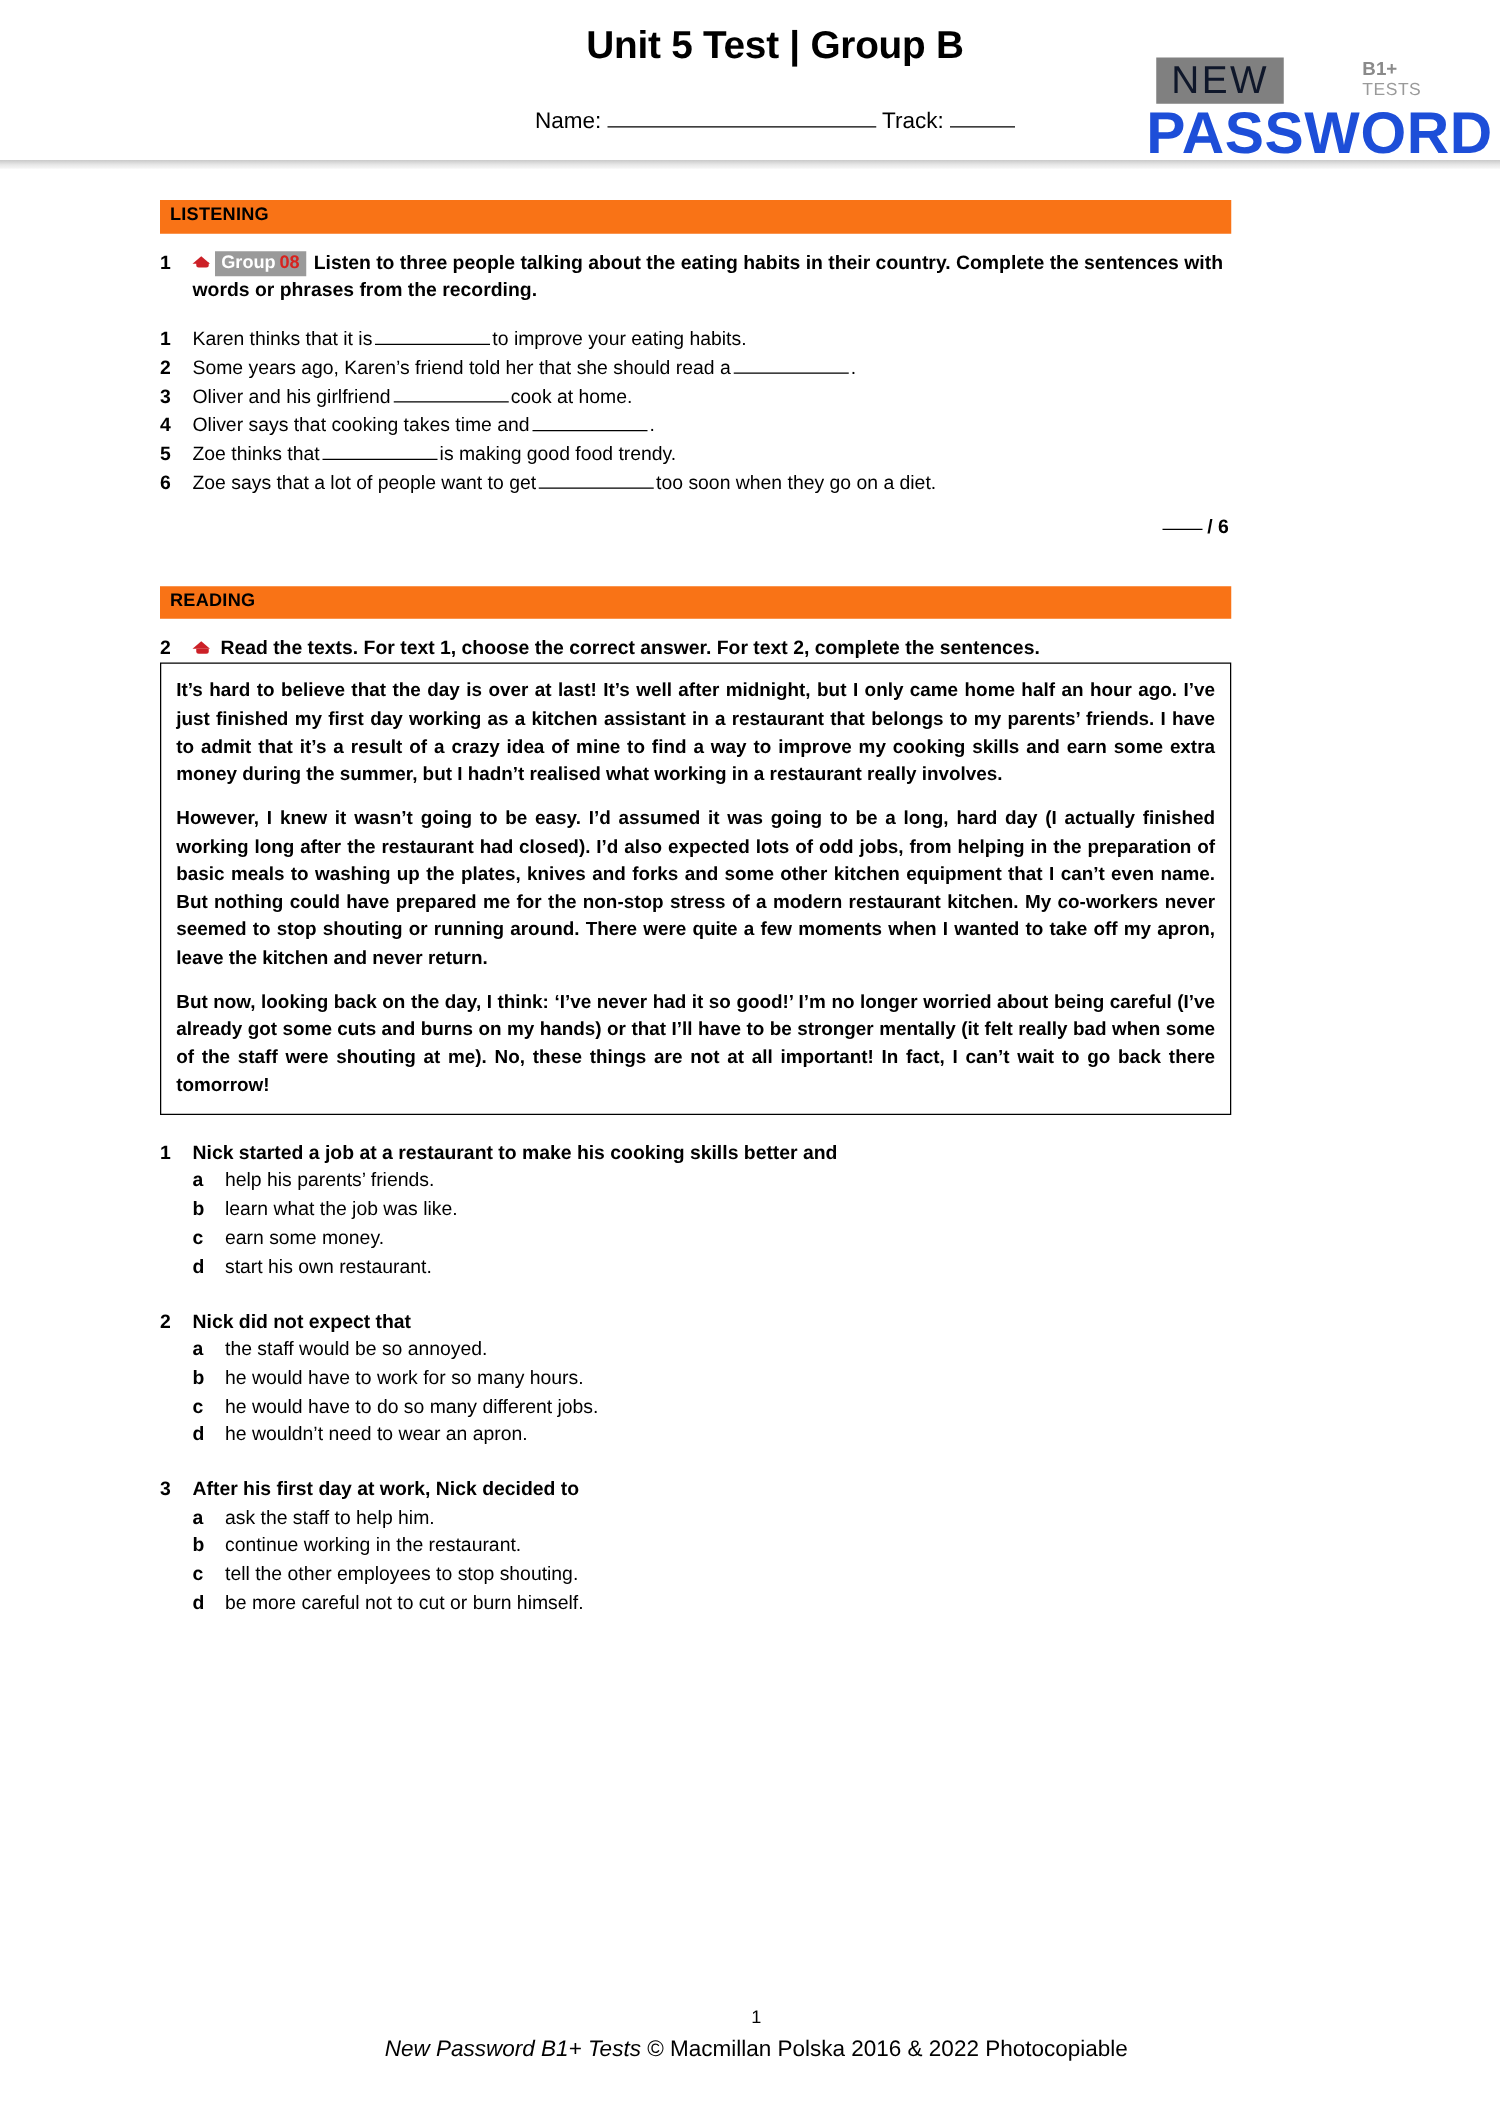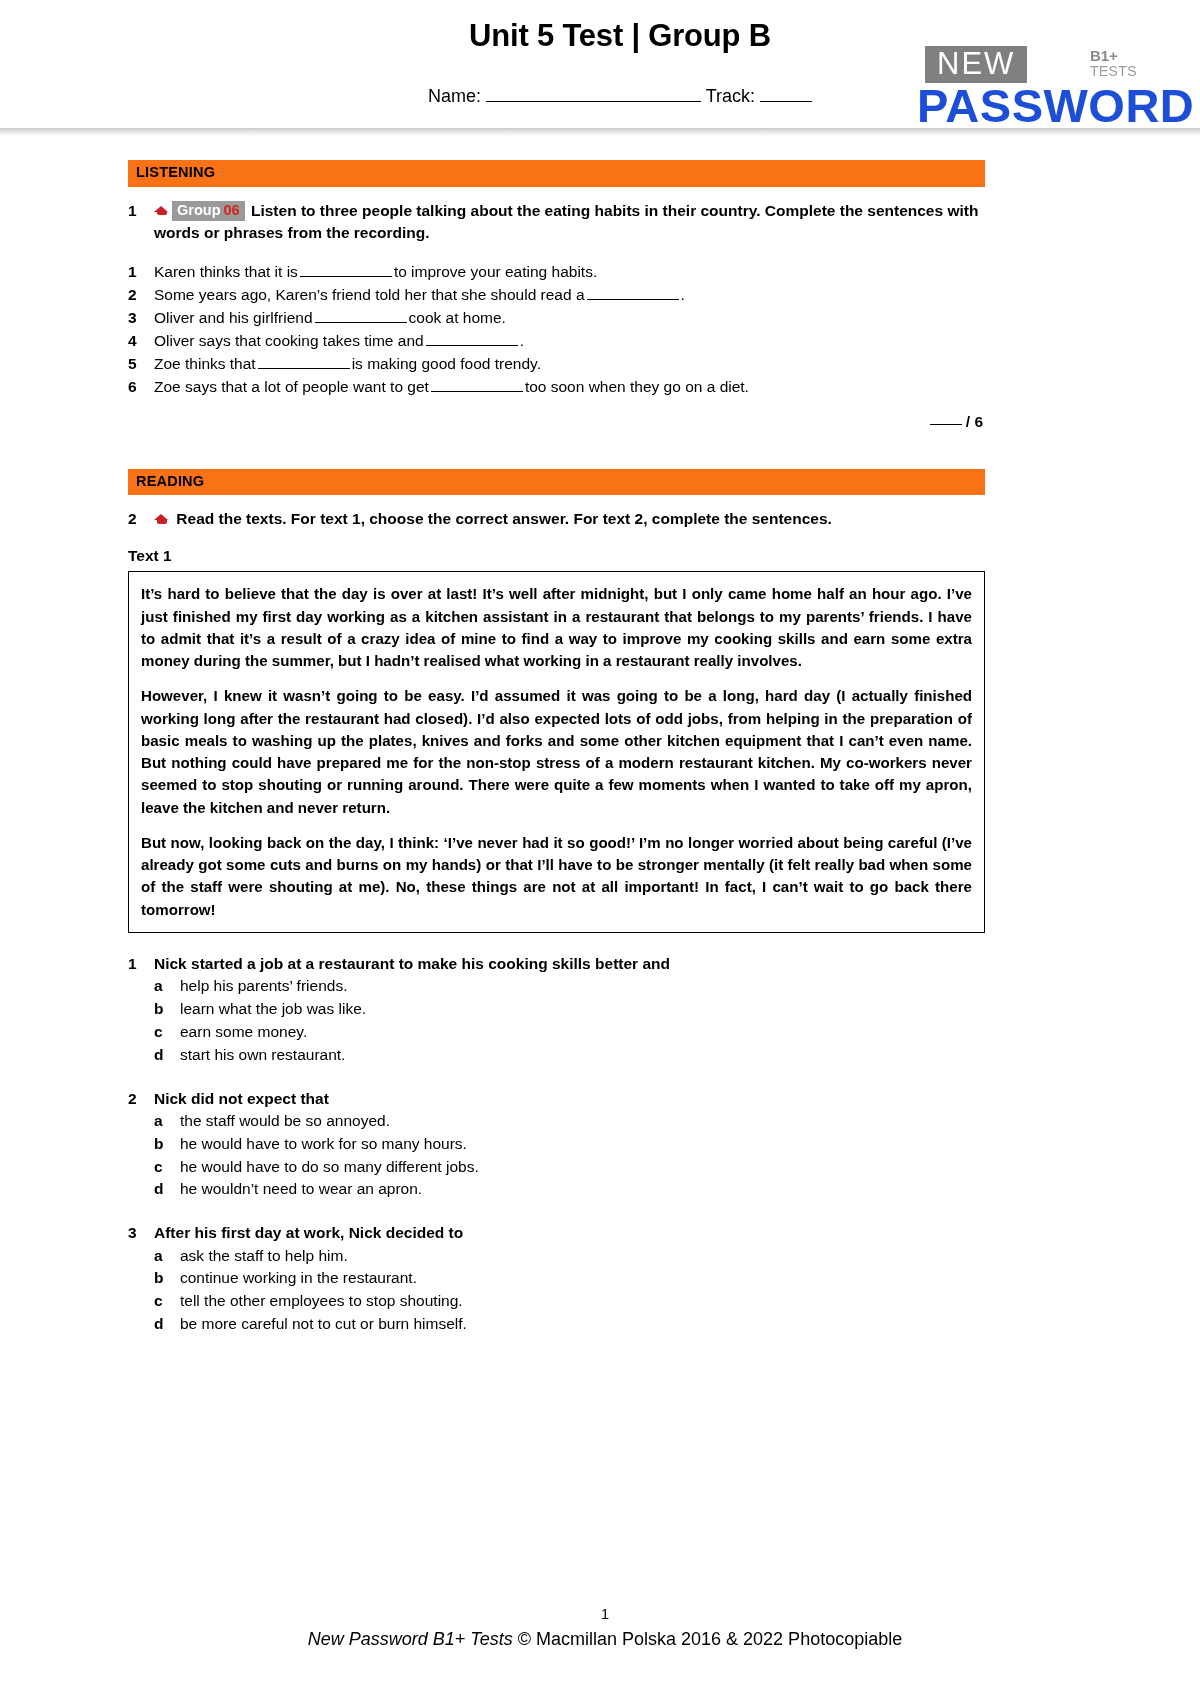--- a/index.html
+++ b/index.html
@@ -73,7 +73,7 @@
     left: 8px;
     top: 0px;
     background: #808080;
-    color: #ffffff;
+    color: #0f172a;
     font-size: 31px;
     font-weight: normal;
     letter-spacing: 2px;

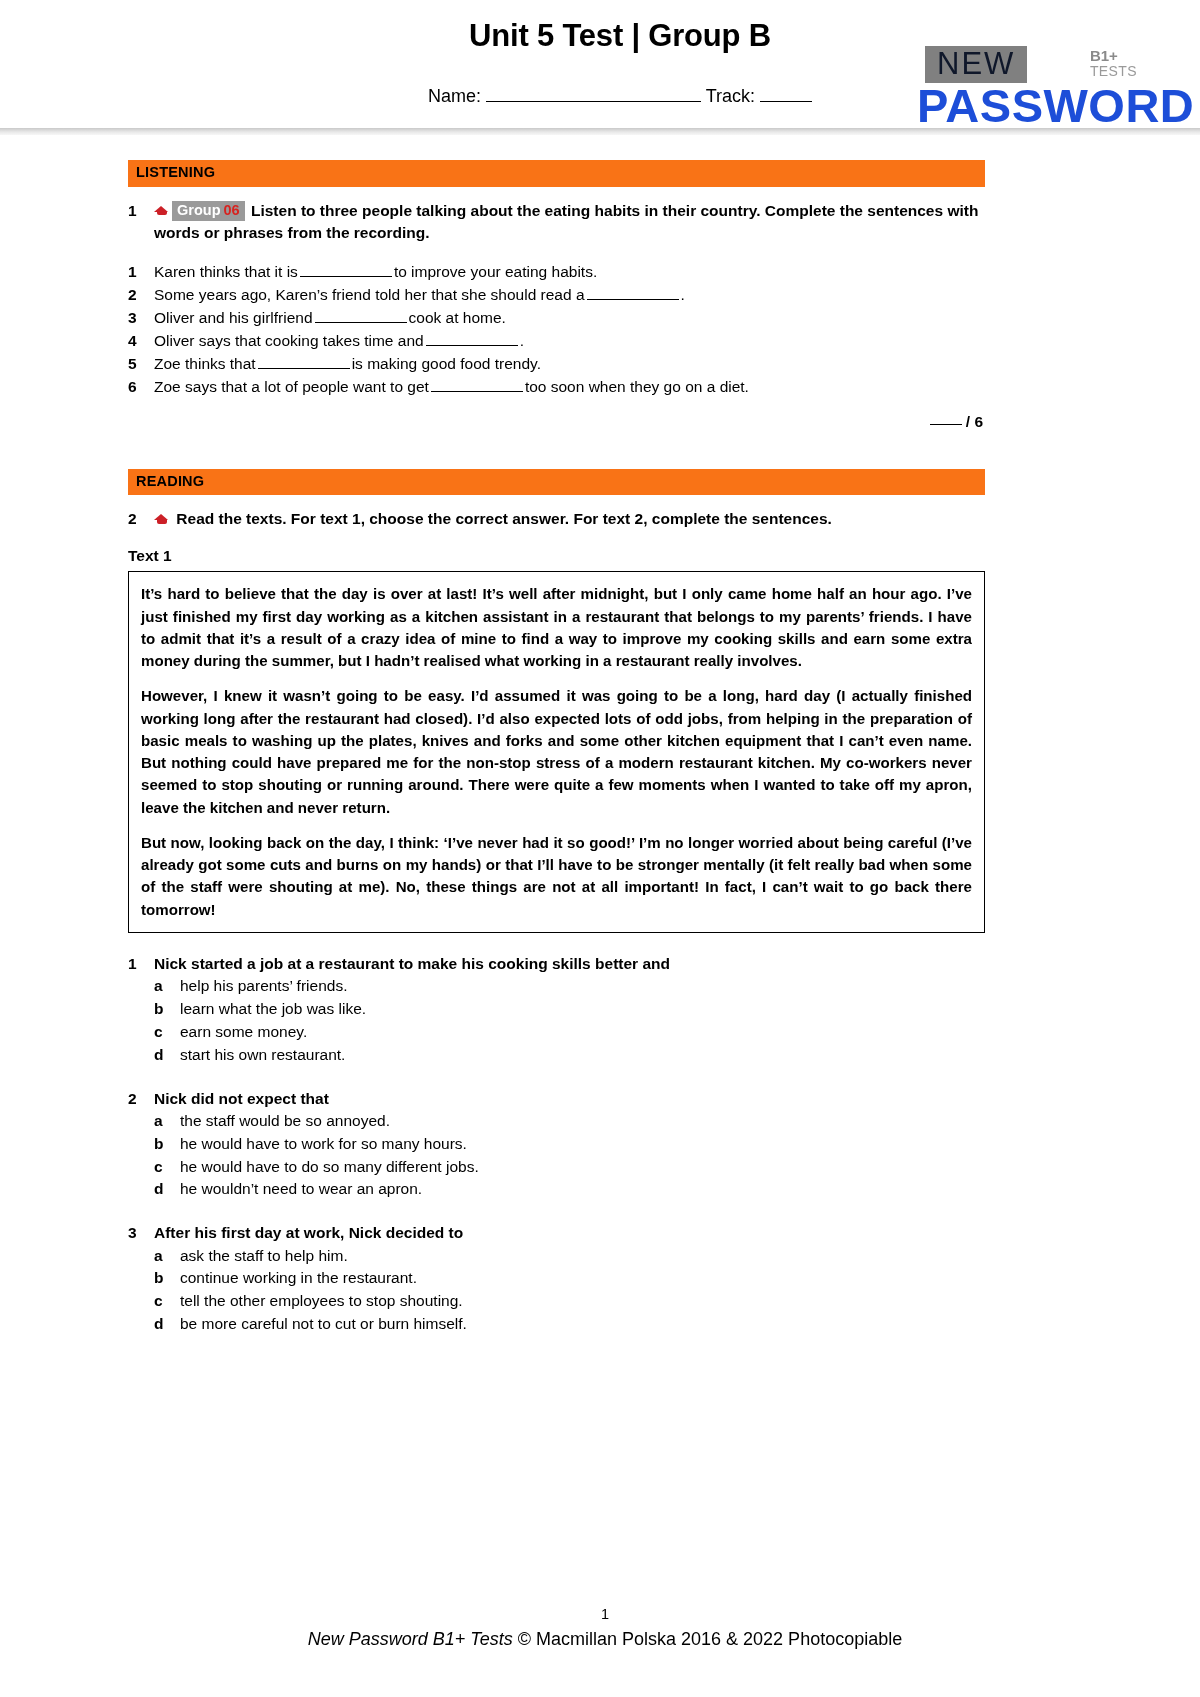--- a/index.html
+++ b/index.html
@@ -335,7 +335,7 @@
       <div class="task-body">
         <span class="cap-icon">
           <span class="cap-top"></span><span class="cap-base"></span>
-        </span><span class="track-badge"><span>Group</span><span class="track-num">06</span></span>
+        </span><span class="track-badge"><span>Group</span><span class="track-num">08</span></span>
         <span>Listen to three people talking about the eating habits in their country. Complete the sentences with words or phrases from the recording.</span>
       </div>
     </div>

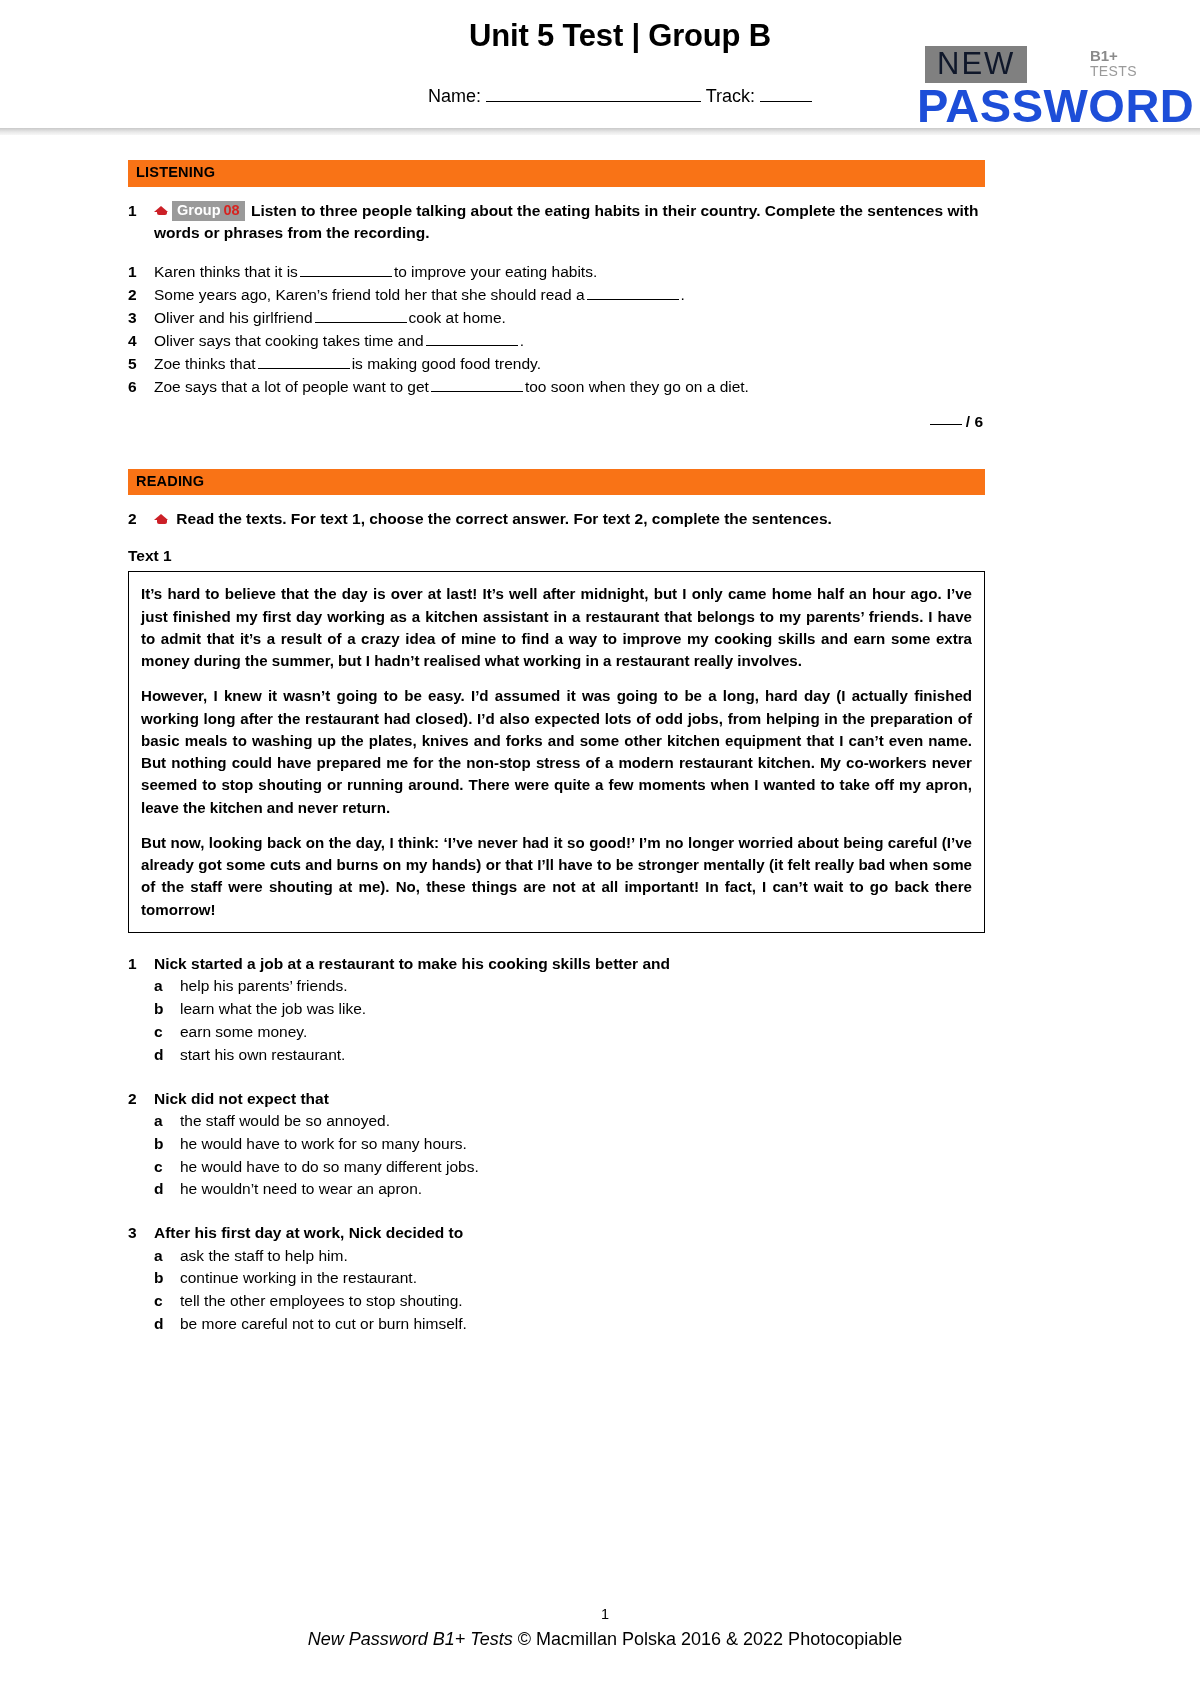--- a/index.html
+++ b/index.html
@@ -385,7 +385,6 @@
       </div>
     </div>
 
-    <div class="subhead">Text 1</div>
 
     <div class="textbox">
       <p>It’s hard to believe that the day is over at last! It’s well after midnight, but I only came home half an hour ago. I’ve just finished my first day working as a kitchen assistant in a restaurant that belongs to my parents’ friends. I have to admit that it’s a result of a crazy idea of mine to find a way to improve my cooking skills and earn some extra money during the summer, but I hadn’t realised what working in a restaurant really involves.</p>

